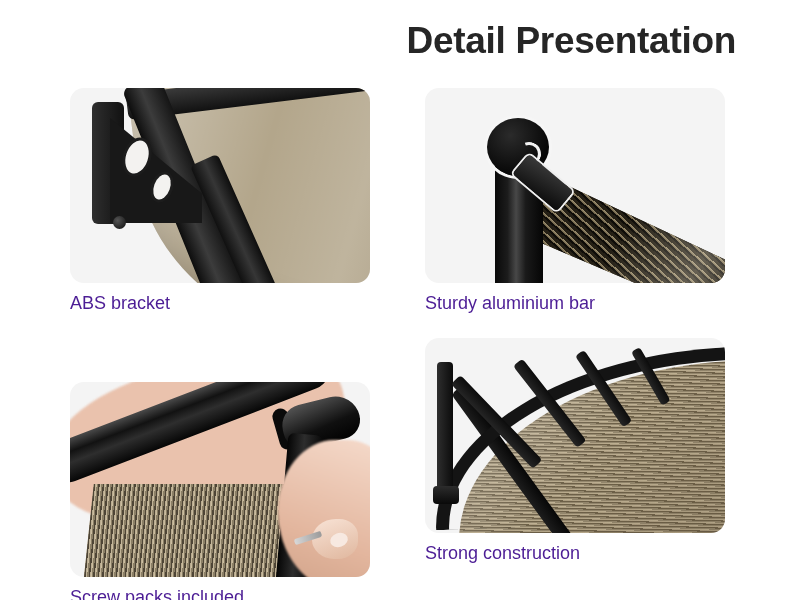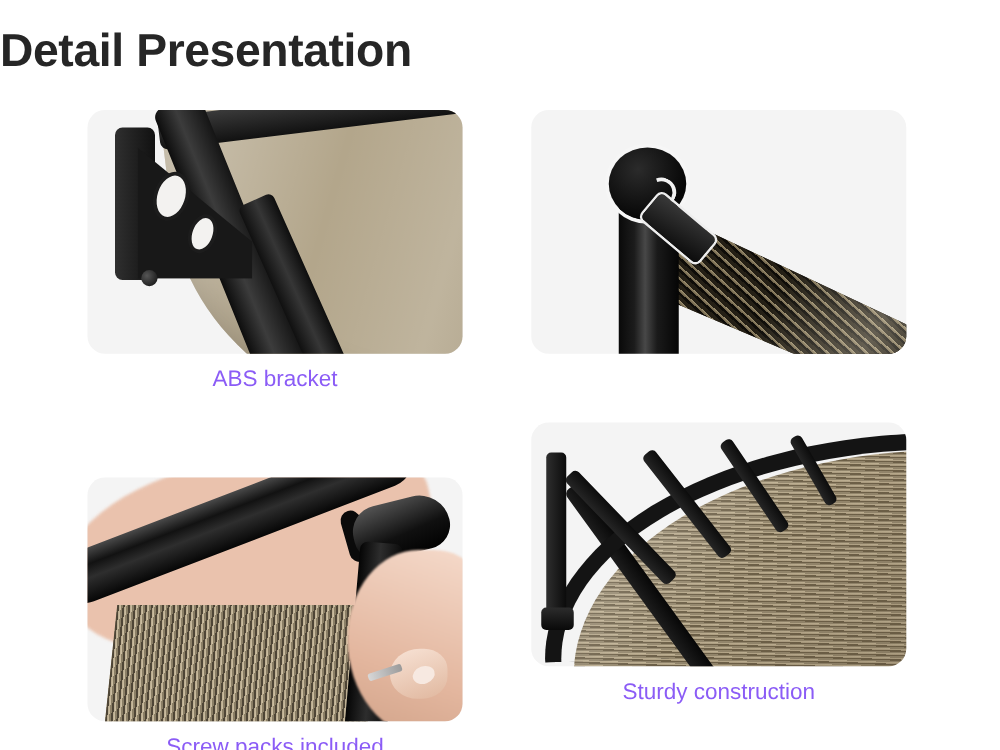--- a/index.html
+++ b/index.html
@@ -20,7 +20,7 @@
     top: 18px;
     left: 0;
     width: 736px;
-    text-align: left;
+    text-align: right;
     font-size: 37px;
     font-weight: bold;
     letter-spacing: -0.3px;

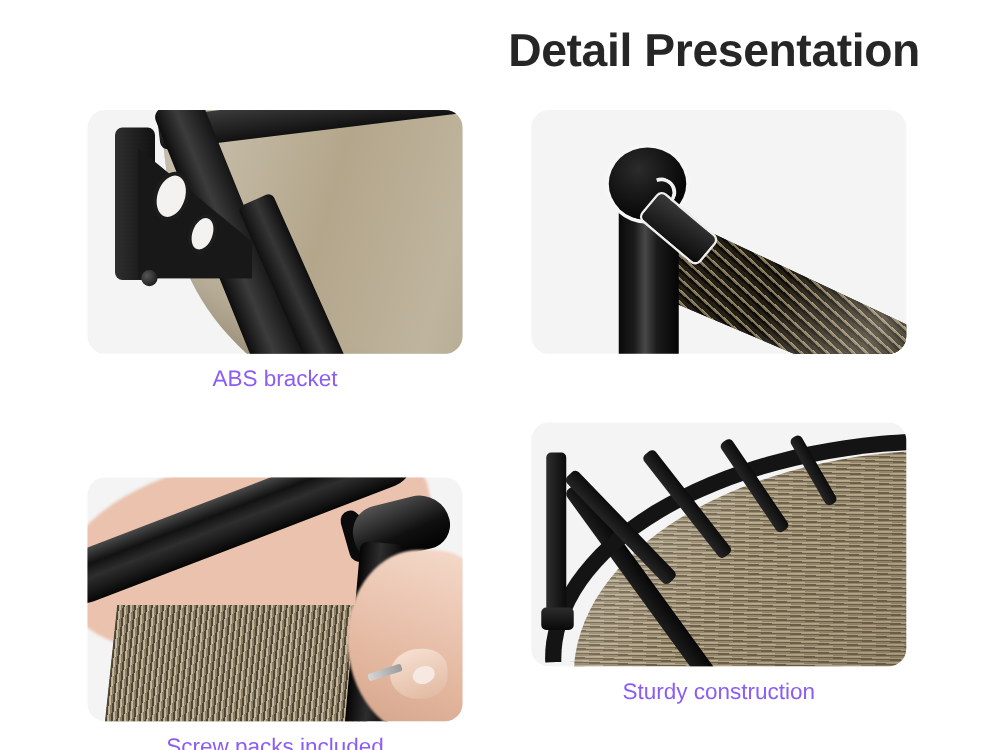--- a/index.html
+++ b/index.html
@@ -61,9 +61,9 @@
     left: 0;
     top: 202px;
     width: 300px;
-    text-align: center;
+    text-align: left;
     font-size: 18px;
-    color: #8b5cf6;
+    color: #4c1d95;
     line-height: 26px;
     white-space: nowrap;
   }

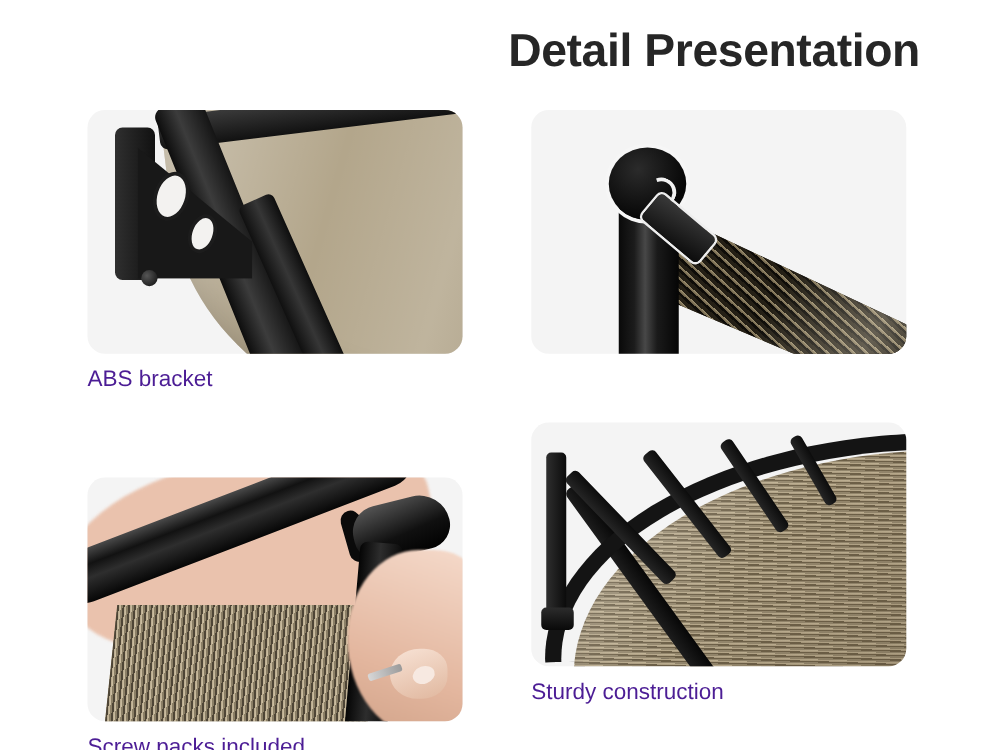--- a/index.html
+++ b/index.html
@@ -395,6 +395,7 @@
         <div class="p2-clip"></div>
       </div>
     </div>
+    <div class="caption">Sturdy aluminium bar</div>
   </div>
 
   <div class="cell c2">

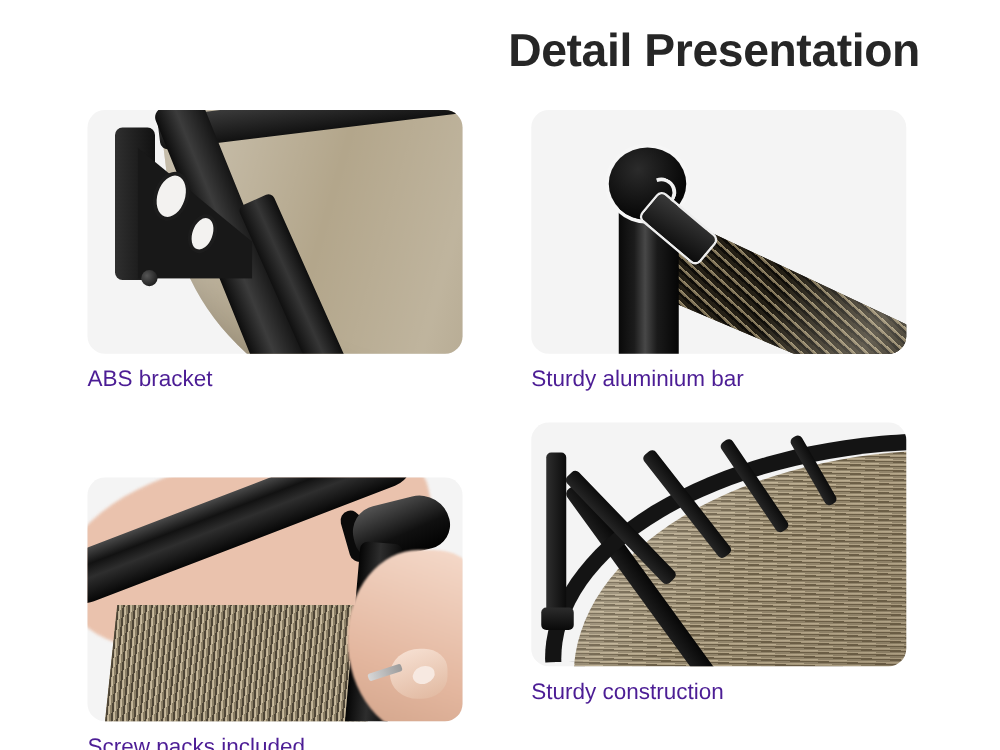--- a/index.html
+++ b/index.html
@@ -431,7 +431,7 @@
         <div class="p4-diag d4"></div>
       </div>
     </div>
-    <div class="caption">Sturdy construction</div>
+    <div class="caption">Strong construction</div>
   </div>
 
 </div>

